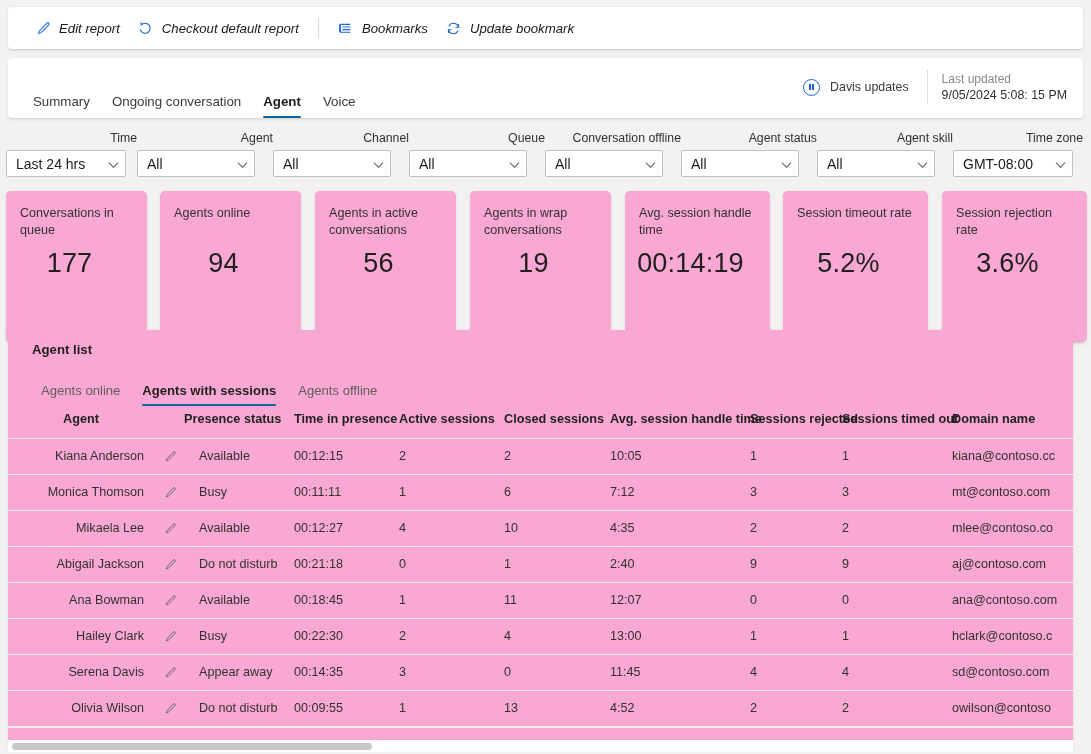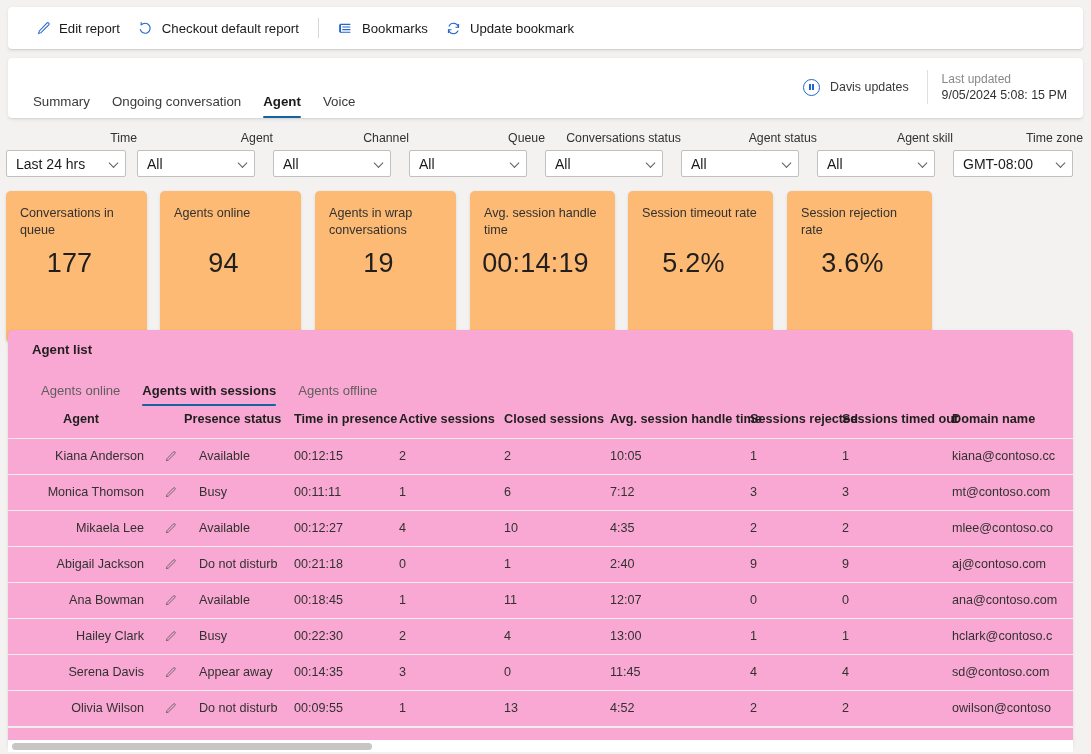--- a/index.html
+++ b/index.html
@@ -18,6 +18,7 @@
     background: #ffffff; border-radius: 4px;
     display: flex; align-items: center; padding-left: 18px;
     box-shadow: 0 0.3px 0.9px rgba(0,0,0,.07), 0 1.6px 3.6px rgba(0,0,0,.08);
+    font-style: italic;
   }
   .cmd-item {
     display: flex; align-items: center; gap: 8px;

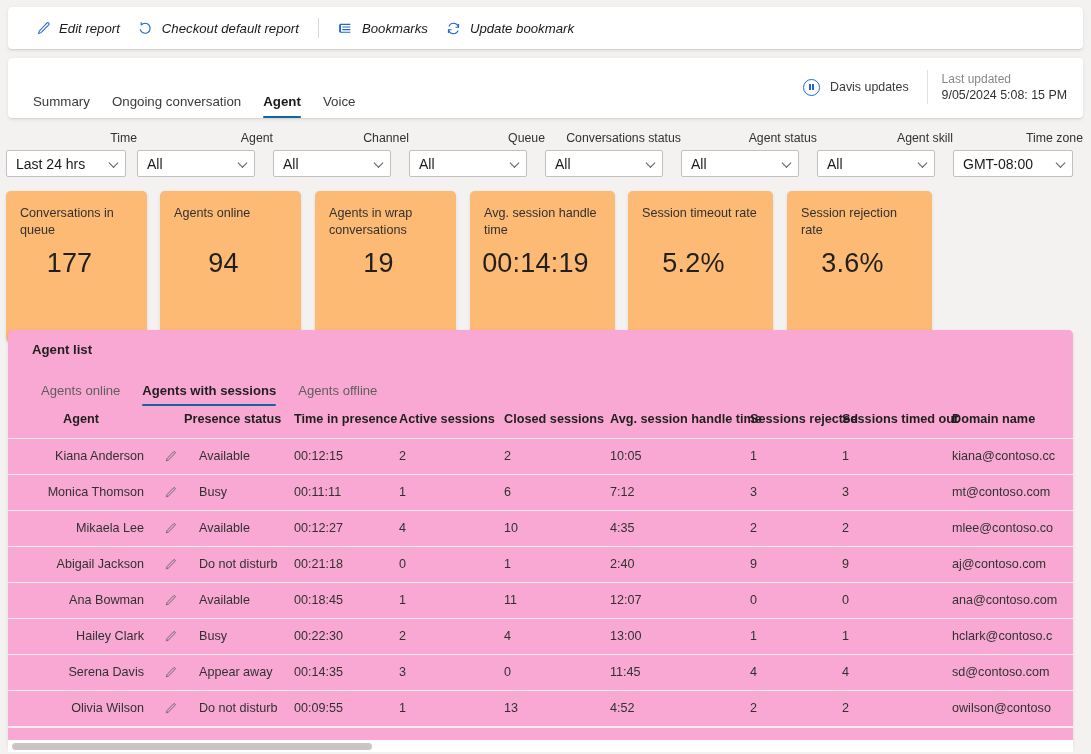--- a/index.html
+++ b/index.html
@@ -247,7 +247,7 @@
       </div>
     </div>
     <div class="filter" style="width:136px">
-      <div class="filter-lbl">Conversations status</div>
+      <div class="filter-lbl">Conversation offline</div>
       <div class="select" style="width:118px">
         <span>All</span>
         <span class="chev"></span>

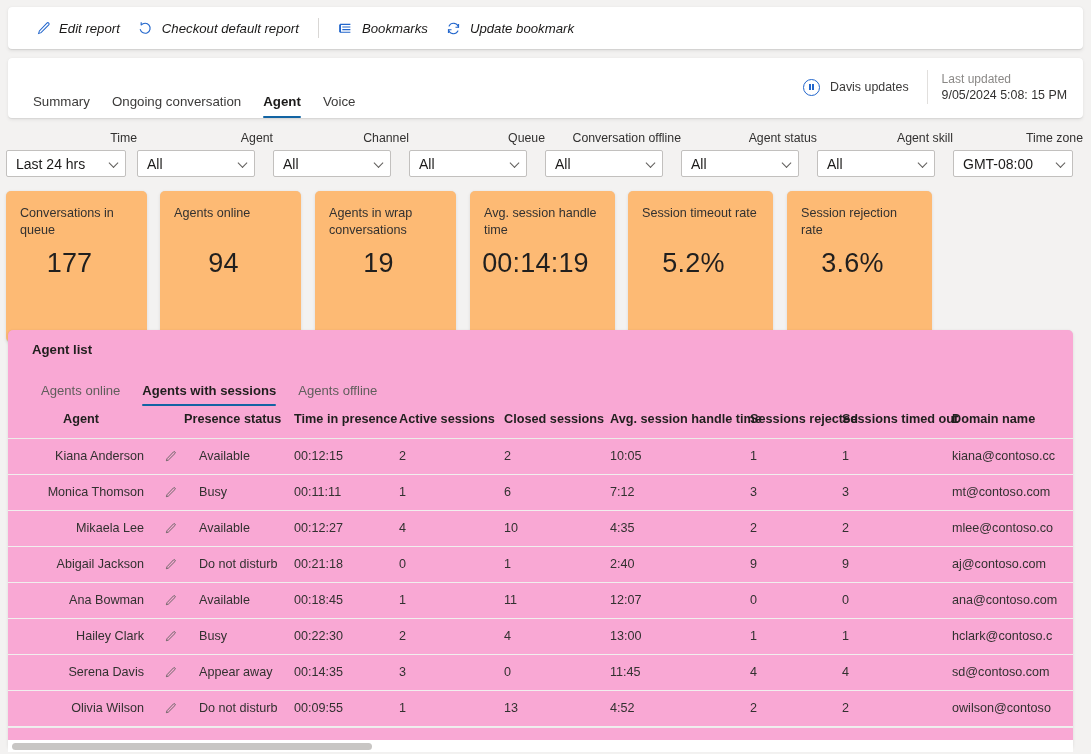--- a/index.html
+++ b/index.html
@@ -79,7 +79,7 @@
   
   .kpis { position: absolute; left: 0px; top: 191px; width: 1091px; display: flex; }
   .kpi {
-    background: #fdba74; border-radius: 5px; height: 151px;
+    background: #f9a8d4; border-radius: 5px; height: 151px;
     position: relative; padding: 14px 14px 0 14px;
     box-shadow: 0 0.3px 0.9px rgba(0,0,0,.09), 0 1.6px 3.6px rgba(0,0,0,.09);
   }

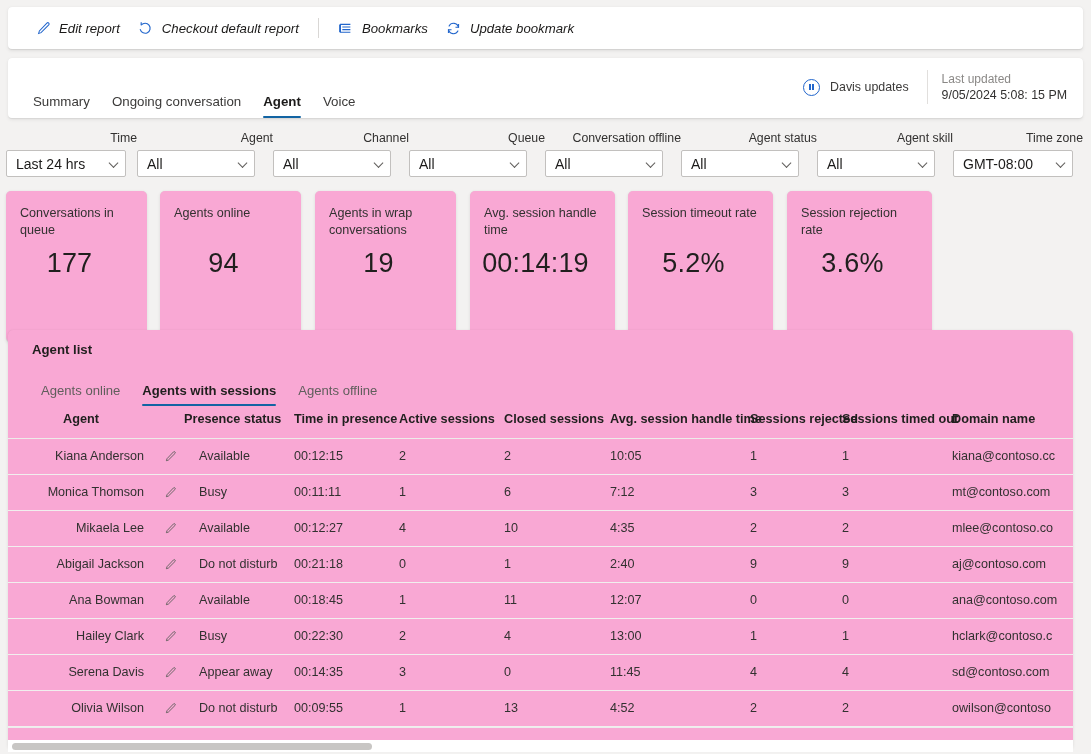--- a/index.html
+++ b/index.html
@@ -286,6 +286,10 @@
       <div class="kpi-val">94</div>
     </div>
     <div class="kpi" style="width:141px;margin-left:14px;">
+      <div class="kpi-title">Agents in active conversations</div>
+      <div class="kpi-val">56</div>
+    </div>
+    <div class="kpi" style="width:141px;margin-left:14px;">
       <div class="kpi-title">Agents in wrap conversations</div>
       <div class="kpi-val">19</div>
     </div>

